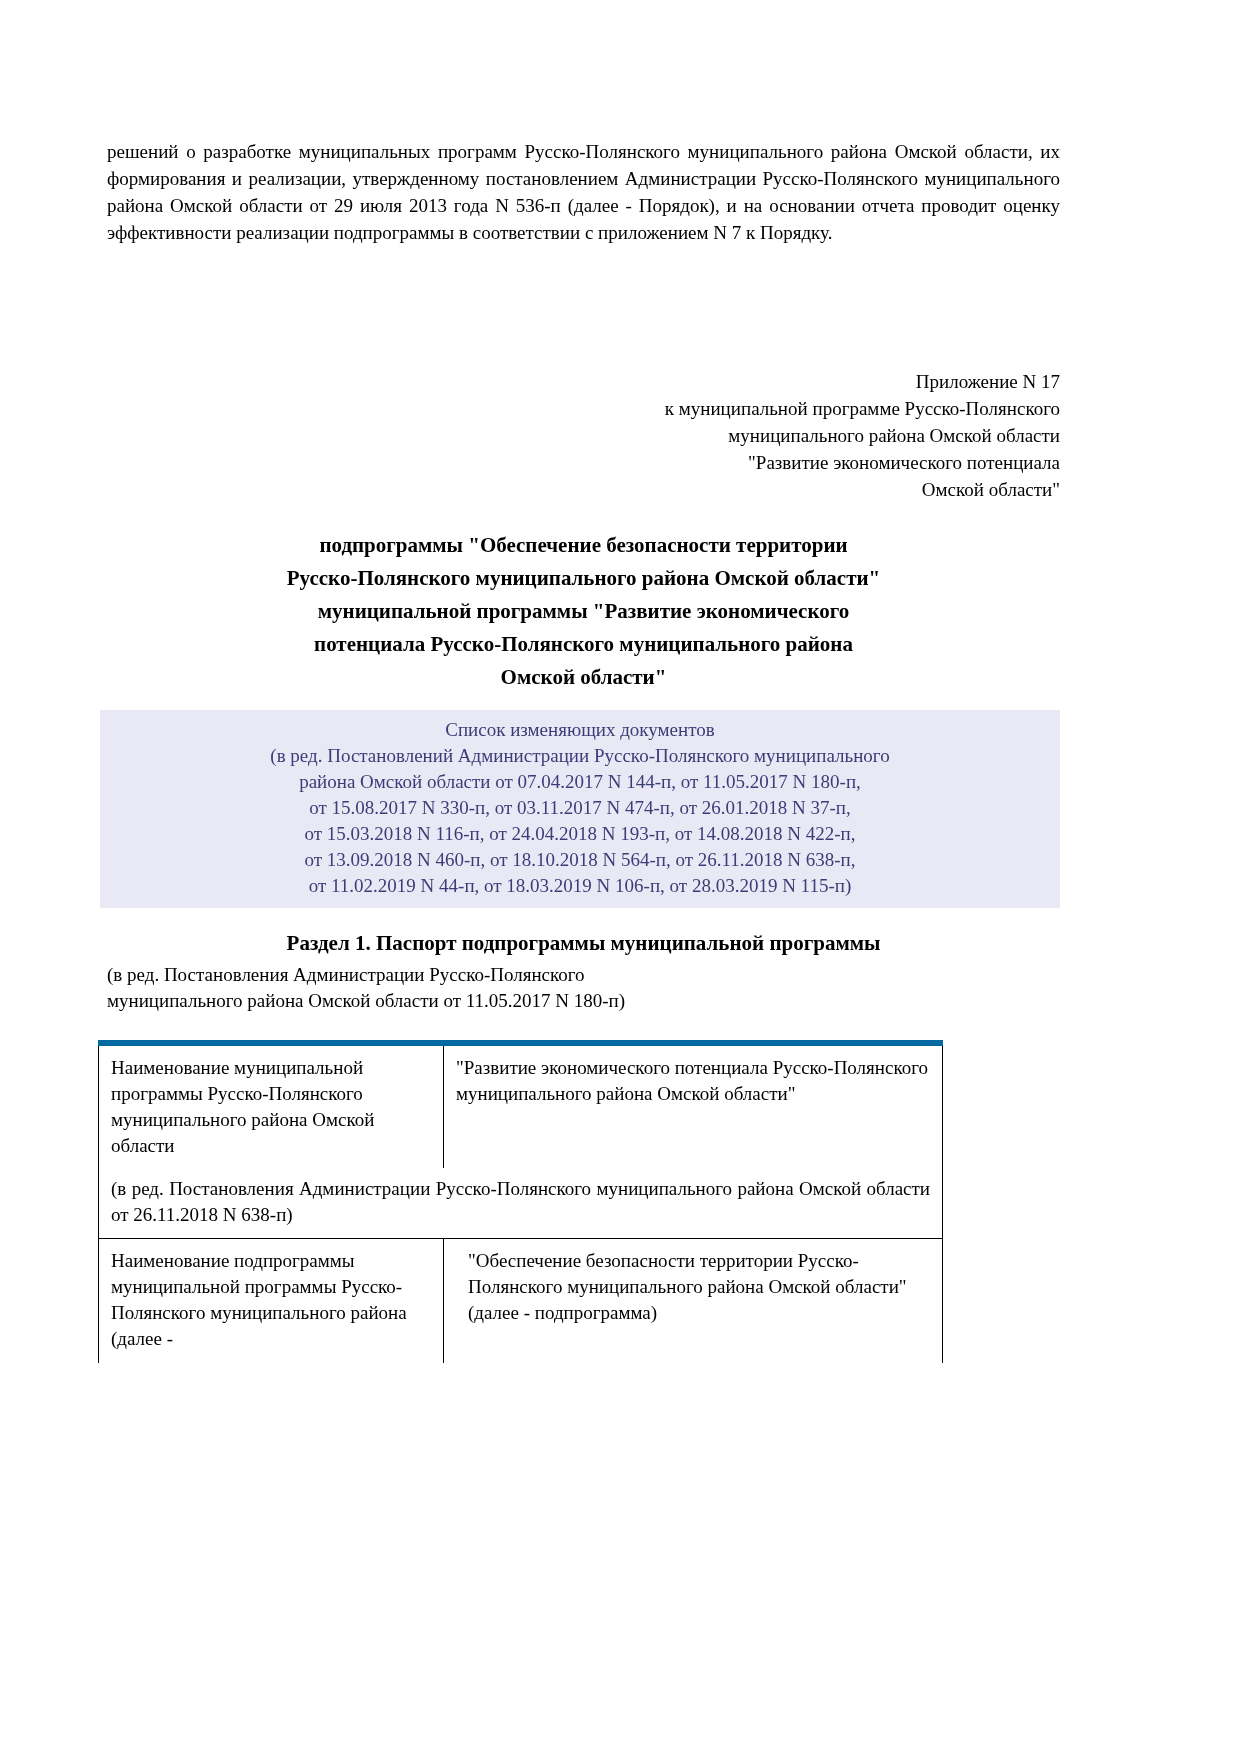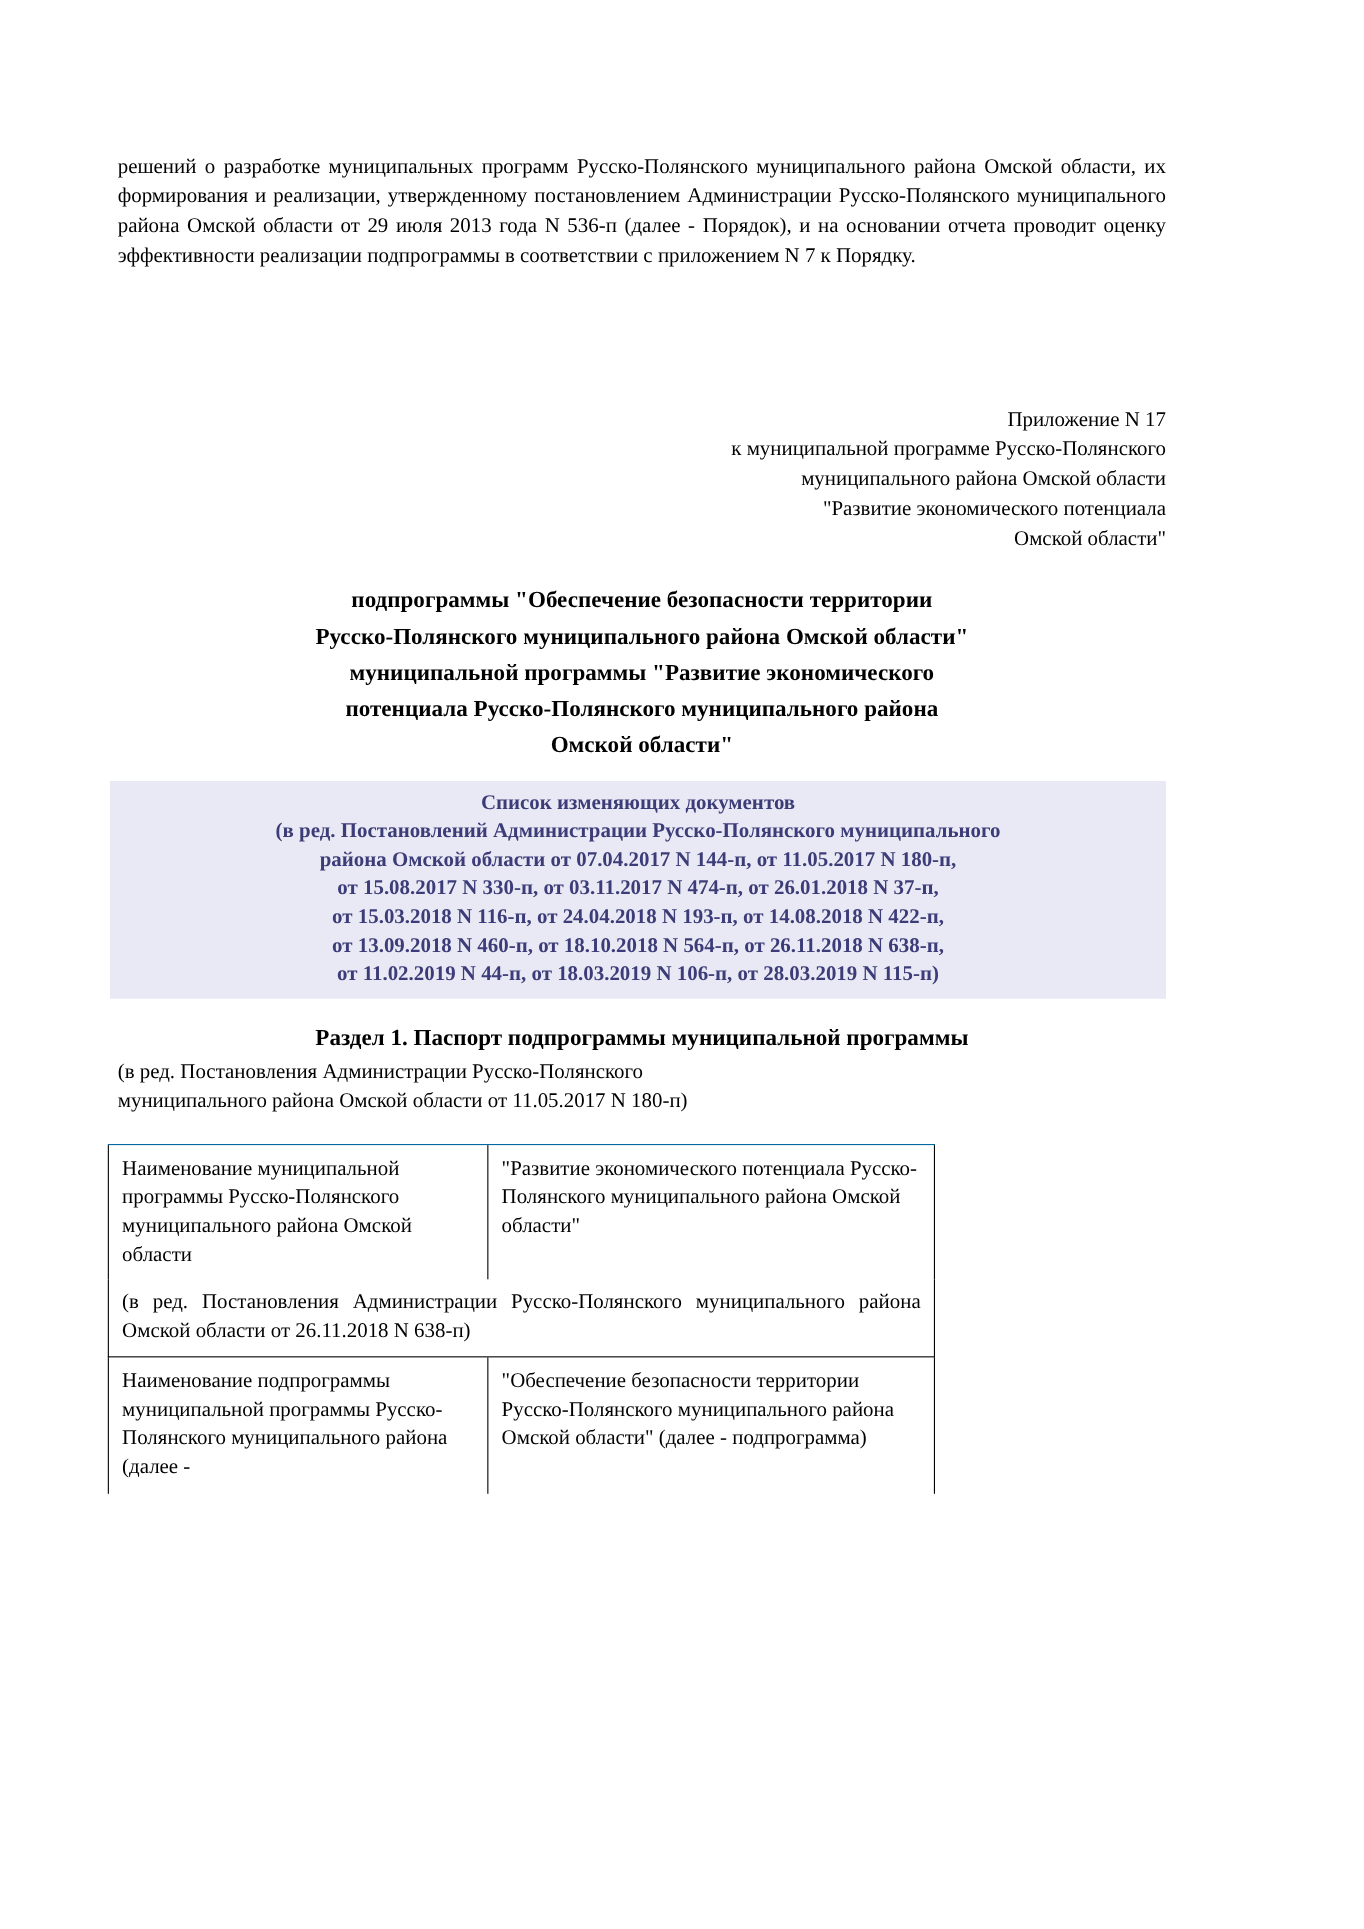--- a/index.html
+++ b/index.html
@@ -115,7 +115,7 @@
       <div>Омской области"</div>
     </div>
 
-    <div class="amendments-box" style="background: rgb(233, 233, 245); color: rgb(60, 60, 120); font-weight: bold;">
+    <div class="amendments-box" style="background: rgb(233, 233, 245); color: rgb(60, 60, 120);">
       <div>Список изменяющих документов</div>
       <div>(в ред. Постановлений Администрации Русско-Полянского муниципального</div>
       <div>района Омской области от 07.04.2017 N 144-п, от 11.05.2017 N 180-п,</div>

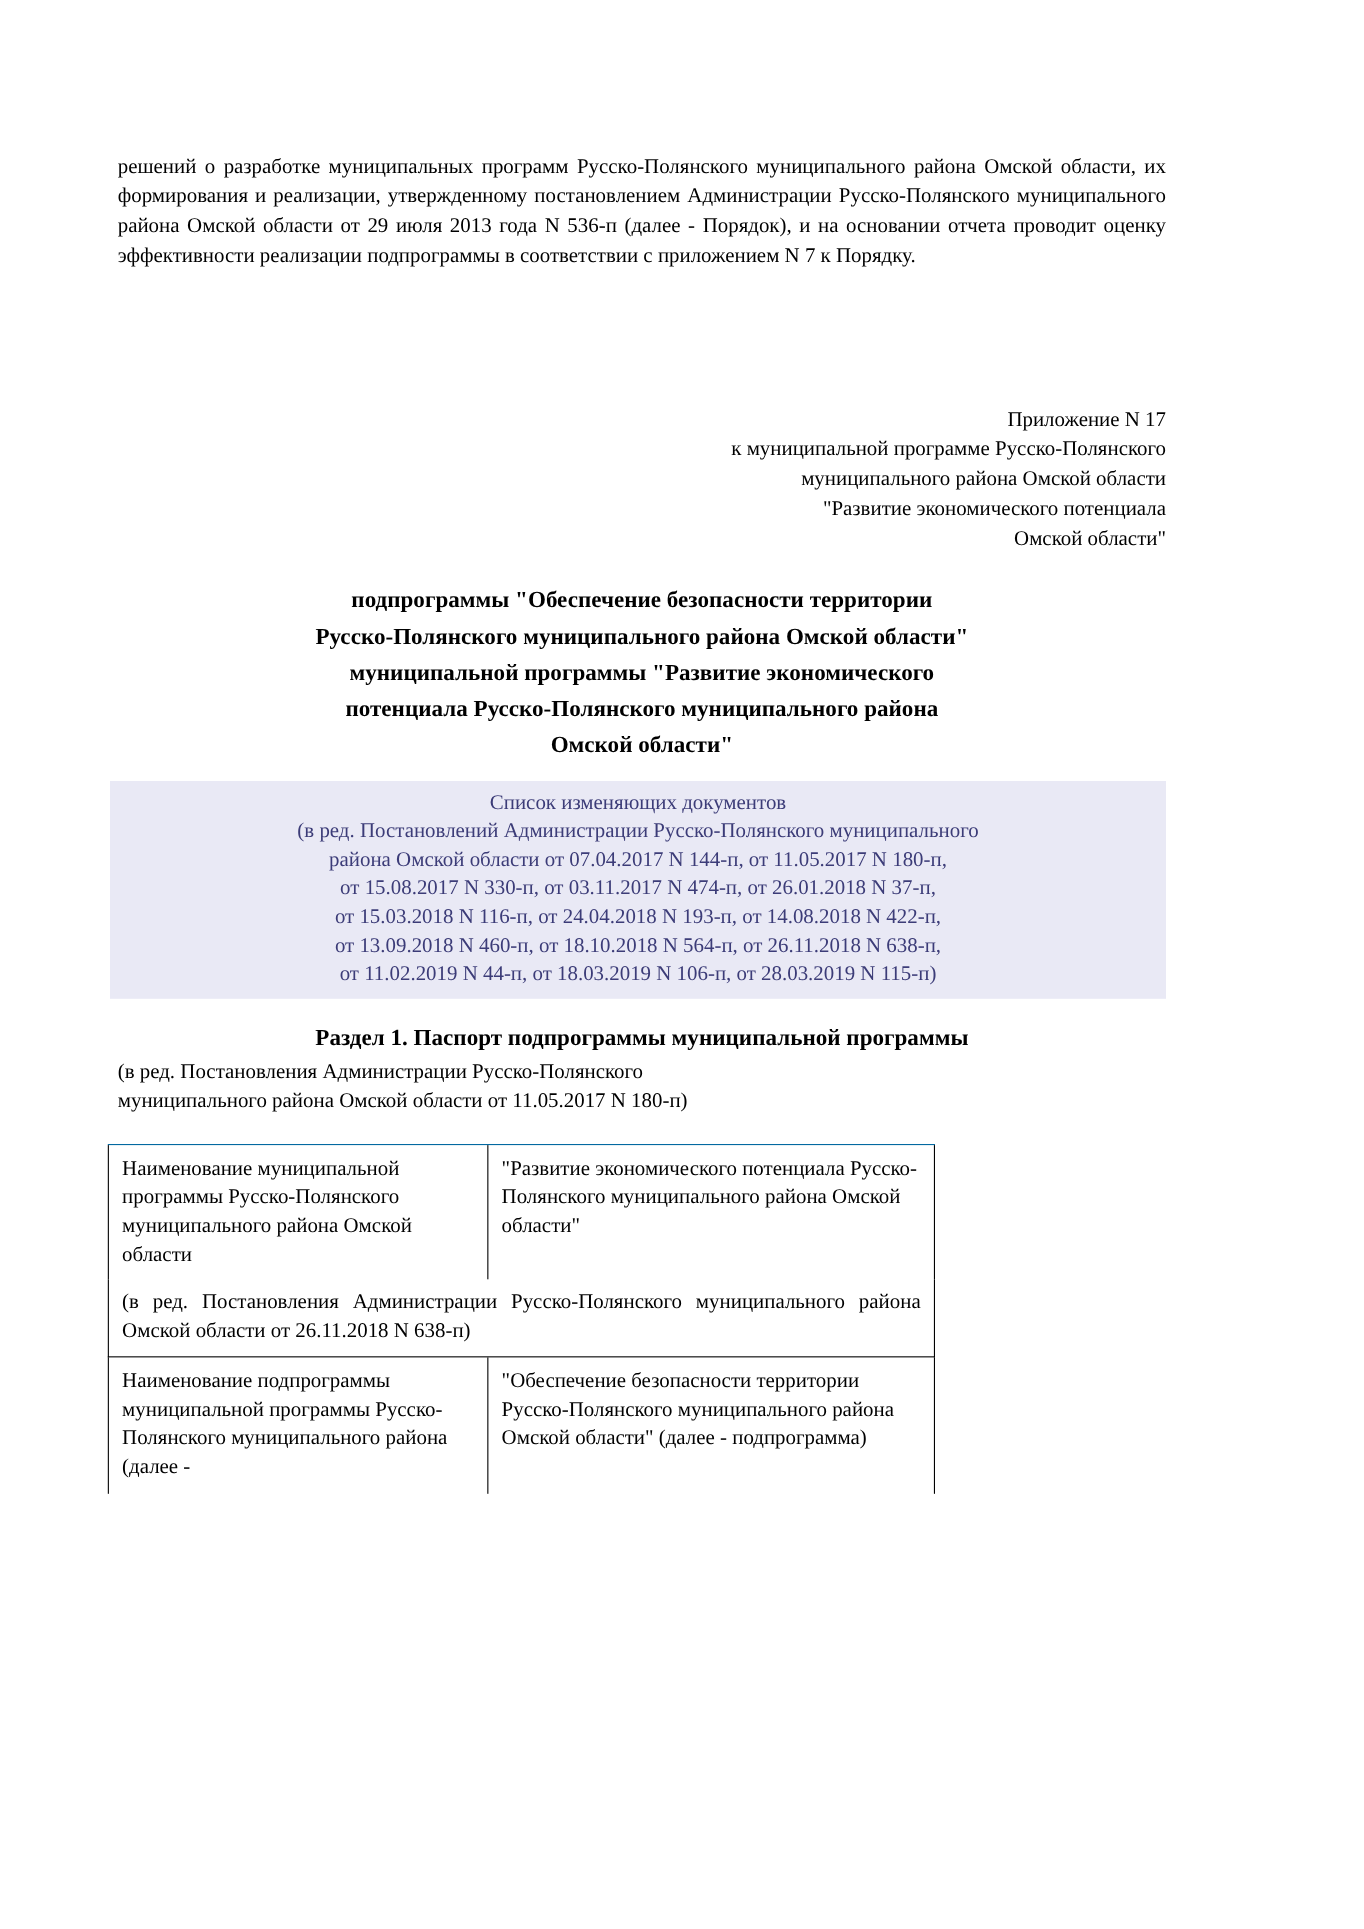--- a/index.html
+++ b/index.html
@@ -60,9 +60,9 @@
   .doc-table {
     margin-top: 26px;
     margin-left: -9px;
-    width: 752px;
+    width: 845px;
     box-sizing: border-box;
-    border-top: 1px solid #0369a1;
+    border-top: 6px solid #0369a1;
     line-height: 26px;
   }
   .t-row-split {

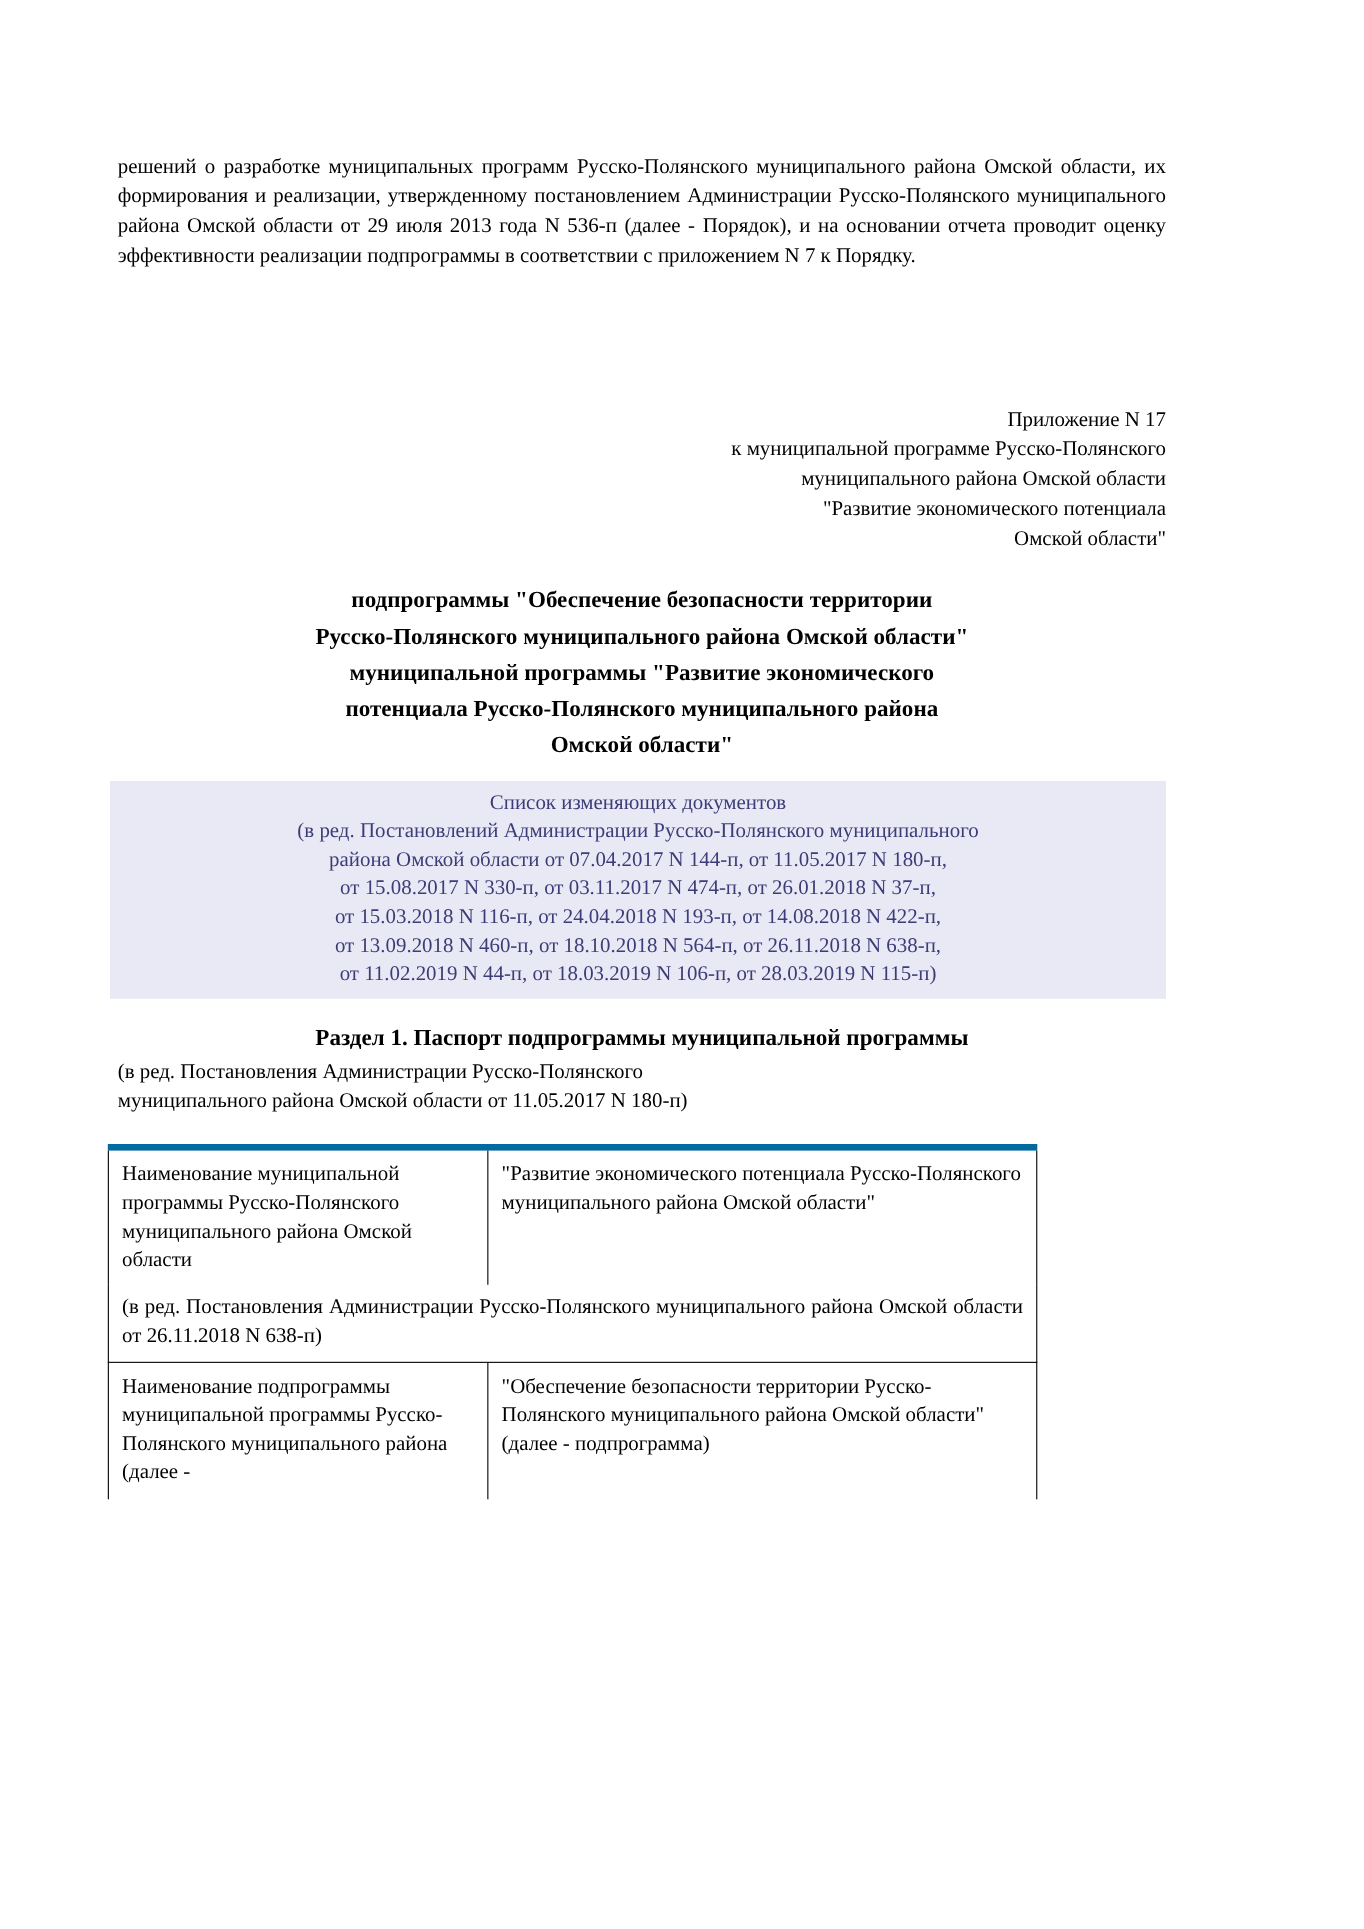--- a/index.html
+++ b/index.html
@@ -89,6 +89,7 @@
   }
   .t-row-cut {
     min-height: 124px; 
+    gap: 12px;
   }
 </style>
 </head>

